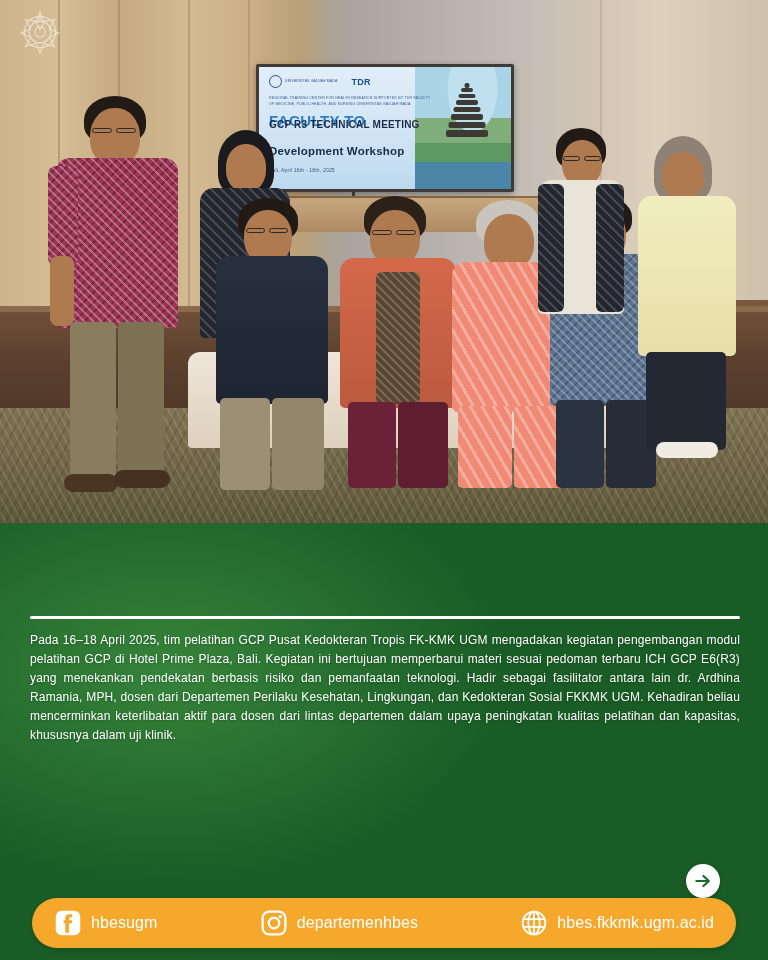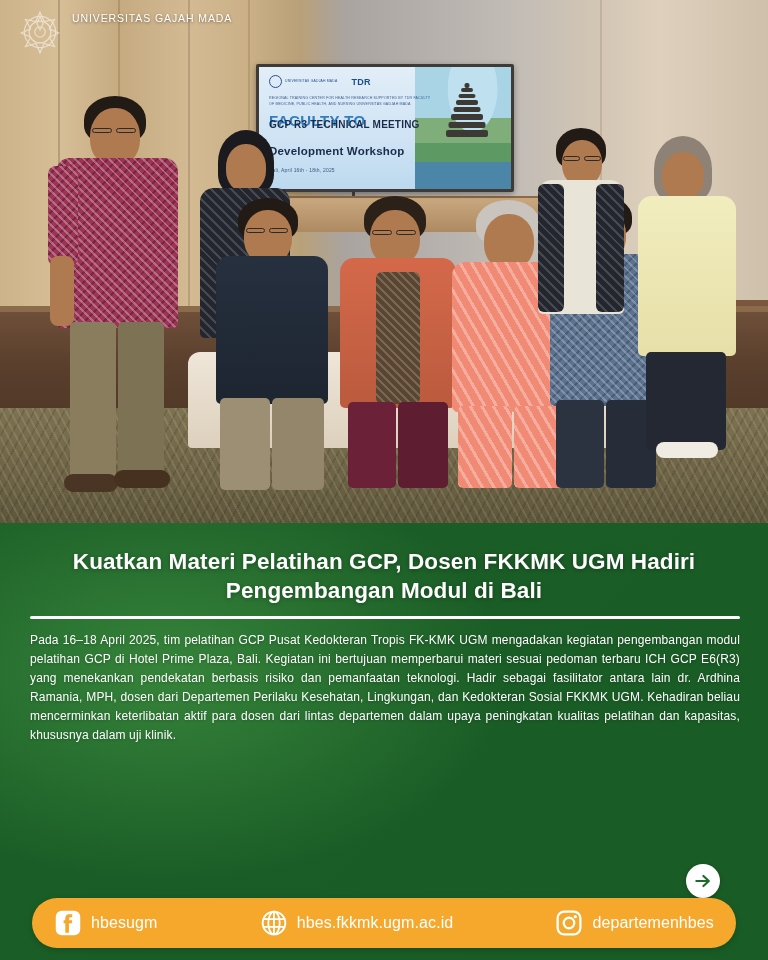--- a/index.html
+++ b/index.html
@@ -396,7 +396,6 @@
       </g>
     </svg>
     <div class="header-lines">
-      <div class="hl1">UNIVERSITAS GAJAH MADA</div>
     </div>
   </div>
 

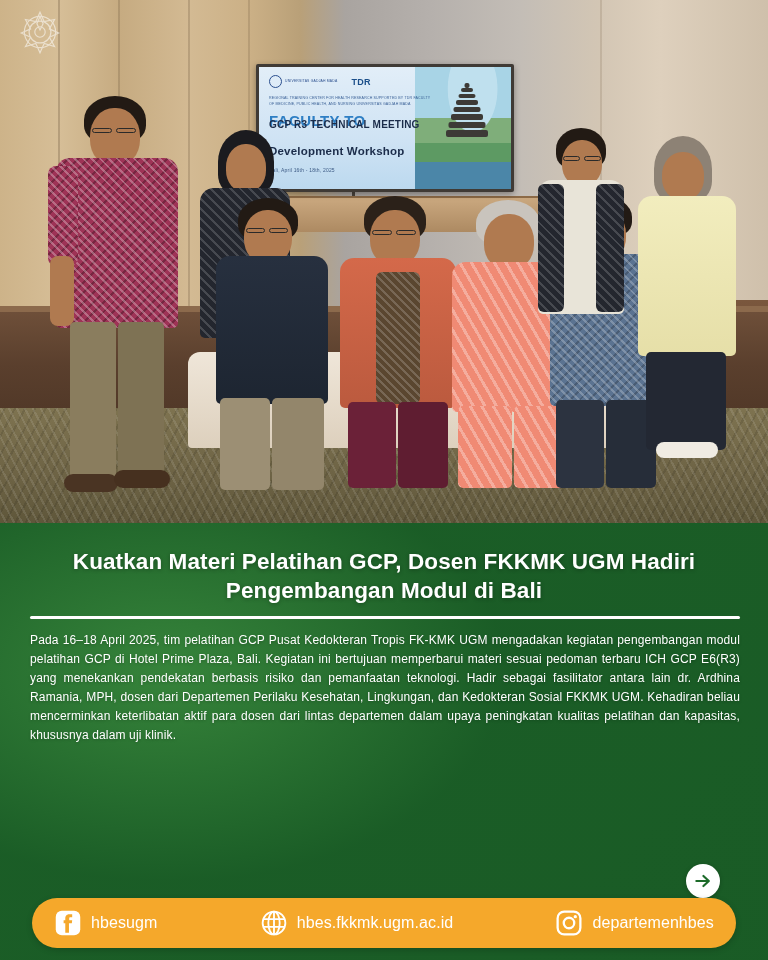--- a/index.html
+++ b/index.html
@@ -401,7 +401,6 @@
 
   <div class="green-panel">
     <div class="green-tint"></div>
-    <div class="headline">Kuatkan Materi Pelatihan GCP, Dosen FKKMK UGM Hadiri Pengembangan Modul di Bali</div>
     <div class="divider"></div>
     <div class="body-text">Pada 16–18 April 2025, tim pelatihan GCP Pusat Kedokteran Tropis FK-KMK UGM mengadakan kegiatan pengembangan modul pelatihan GCP di Hotel Prime Plaza, Bali. Kegiatan ini bertujuan memperbarui materi sesuai pedoman terbaru ICH GCP E6(R3) yang menekankan pendekatan berbasis risiko dan pemanfaatan teknologi. Hadir sebagai fasilitator antara lain dr. Ardhina Ramania, MPH, dosen dari Departemen Perilaku Kesehatan, Lingkungan, dan Kedokteran Sosial FKKMK UGM. Kehadiran beliau mencerminkan keterlibatan aktif para dosen dari lintas departemen dalam upaya peningkatan kualitas pelatihan dan kapasitas, khususnya dalam uji klinik.</div>
   </div>

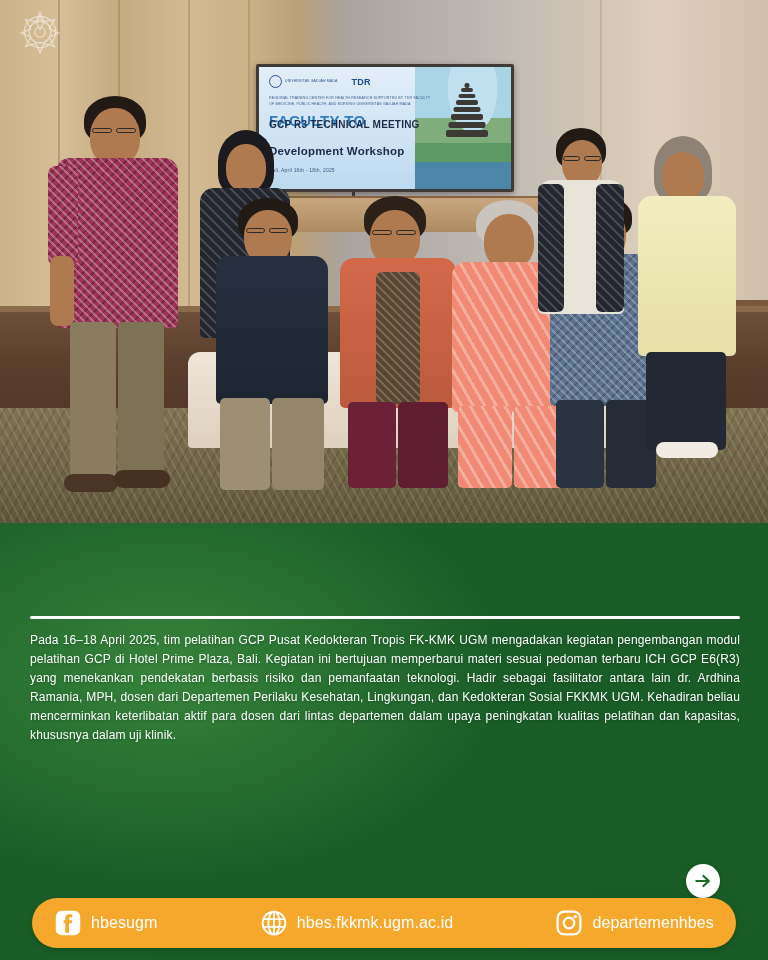--- a/index.html
+++ b/index.html
@@ -423,6 +423,15 @@
 
     <div class="contact">
       <svg class="ic" viewBox="0 0 32 32">
+        <rect x="3" y="3" width="26" height="26" rx="7.5" fill="none" stroke="#ffffff" stroke-width="2.6"></rect>
+        <circle cx="16" cy="16" r="6" fill="none" stroke="#ffffff" stroke-width="2.6"></circle>
+        <circle cx="23.2" cy="8.8" r="1.9" fill="#ffffff"></circle>
+      </svg>
+      <span class="contact-label">departemenhbes</span>
+    </div>
+
+    <div class="contact">
+      <svg class="ic" viewBox="0 0 32 32">
         <g fill="none" stroke="#ffffff" stroke-width="2.1">
           <circle cx="16" cy="16" r="13"></circle>
           <ellipse cx="16" cy="16" rx="6.5" ry="13"></ellipse>
@@ -432,15 +441,6 @@
       <span class="contact-label">hbes.fkkmk.ugm.ac.id</span>
     </div>
 
-    <div class="contact">
-      <svg class="ic" viewBox="0 0 32 32">
-        <rect x="3" y="3" width="26" height="26" rx="7.5" fill="none" stroke="#ffffff" stroke-width="2.6"></rect>
-        <circle cx="16" cy="16" r="6" fill="none" stroke="#ffffff" stroke-width="2.6"></circle>
-        <circle cx="23.2" cy="8.8" r="1.9" fill="#ffffff"></circle>
-      </svg>
-      <span class="contact-label">departemenhbes</span>
-    </div>
-
 
   </div>
 </div>

